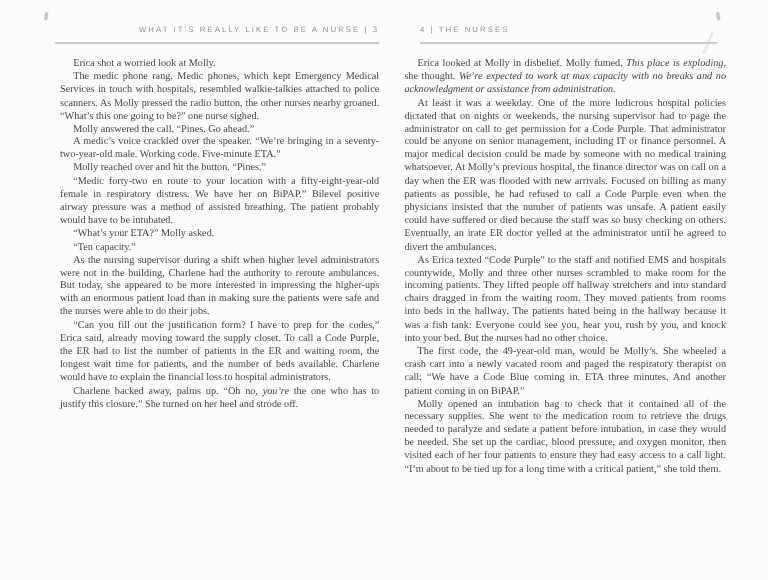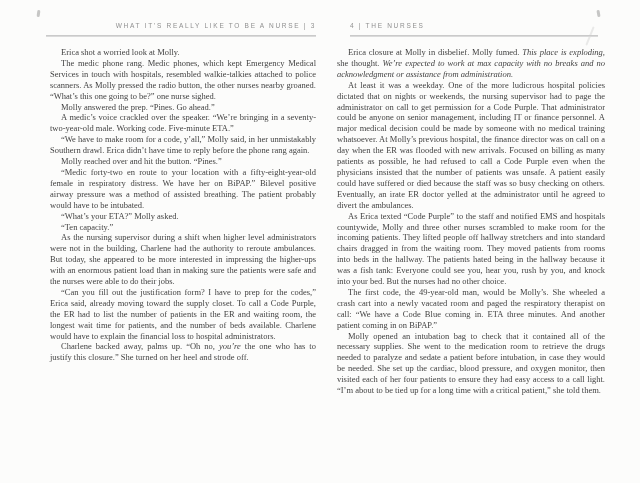--- a/index.html
+++ b/index.html
@@ -69,7 +69,7 @@
     <div class="running-header rh-right rh-inset">4 | THE NURSES</div>
     <div class="header-rule"></div>
     <div class="page-body">
-        <p><span>Erica closure at Molly in disbelief. Molly fumed. </span><em>This place is exploding,</em><span> she thought. </span><em>We’re expected to work at max capacity with no breaks and no acknowledgment or assistance from administration.</em></p>
+        <p><span>Erica looked at Molly in disbelief. Molly fumed. </span><em>This place is exploding,</em><span> she thought. </span><em>We’re expected to work at max capacity with no breaks and no acknowledgment or assistance from administration.</em></p>
         <p><span>At least it was a weekday. One of the more ludicrous hospital policies dictated that on nights or weekends, the nursing supervisor had to page the administrator on call to get permission for a Code Purple. That administrator could be anyone on senior management, including IT or finance personnel. A major medical decision could be made by someone with no medical training whatsoever. At Molly’s previous hospital, the finance director was on call on a day when the ER was flooded with new arrivals. Focused on billing as many patients as possible, he had refused to call a Code Purple even when the physicians insisted that the number of patients was unsafe. A patient easily could have suffered or died because the staff was so busy checking on others. Eventually, an irate ER doctor yelled at the administrator until he agreed to divert the ambulances.</span></p>
         <p><span>As Erica texted “Code Purple” to the staff and notified EMS and hospitals countywide, Molly and three other nurses scrambled to make room for the incoming patients. They lifted people off hallway stretchers and into standard chairs dragged in from the waiting room. They moved patients from rooms into beds in the hallway. The patients hated being in the hallway because it was a fish tank: Everyone could see you, hear you, rush by you, and knock into your bed. But the nurses had no other choice.</span></p>
         <p><span>The first code, the 49-year-old man, would be Molly’s. She wheeled a crash cart into a newly vacated room and paged the respiratory therapist on call: “We have a Code Blue coming in. ETA three minutes. And another patient coming in on BiPAP.”</span></p>

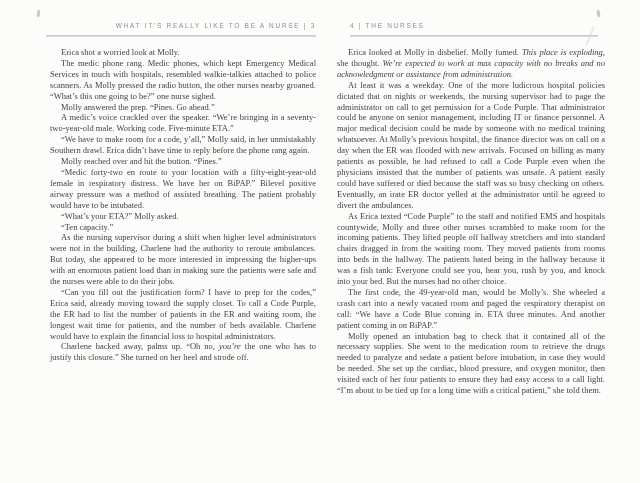--- a/index.html
+++ b/index.html
@@ -52,7 +52,7 @@
     <div class="page-body">
         <p><span>Erica shot a worried look at Molly.</span></p>
         <p><span>The medic phone rang. Medic phones, which kept Emergency Medical Services in touch with hospitals, resembled walkie-talkies attached to police scanners. As Molly pressed the radio button, the other nurses nearby groaned. “What’s this one going to be?” one nurse sighed.</span></p>
-        <p><span>Molly answered the prep. “Pines. Go ahead.”</span></p>
+        <p><span>Molly answered the call. “Pines. Go ahead.”</span></p>
         <p><span>A medic’s voice crackled over the speaker. “We’re bringing in a seventy-two-year-old male. Working code. Five-minute ETA.”</span></p>
         <p><span>“We have to make room for a code, y’all,” Molly said, in her unmistakably Southern drawl. Erica didn’t have time to reply before the phone rang again.</span></p>
         <p><span>Molly reached over and hit the button. “Pines.”</span></p>

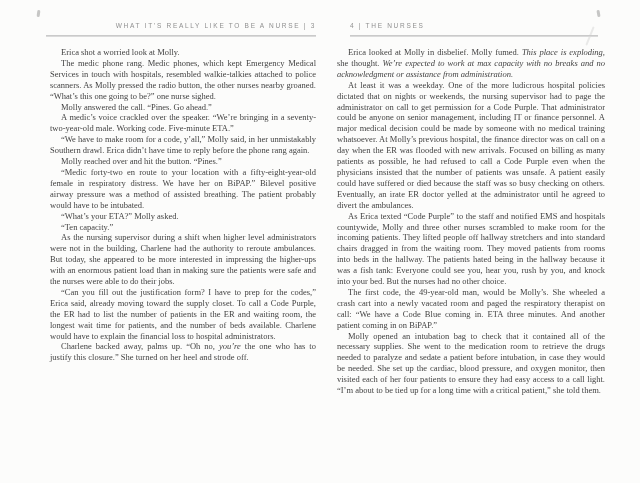--- a/index.html
+++ b/index.html
@@ -54,7 +54,6 @@
         <p><span>The medic phone rang. Medic phones, which kept Emergency Medical Services in touch with hospitals, resembled walkie-talkies attached to police scanners. As Molly pressed the radio button, the other nurses nearby groaned. “What’s this one going to be?” one nurse sighed.</span></p>
         <p><span>Molly answered the call. “Pines. Go ahead.”</span></p>
         <p><span>A medic’s voice crackled over the speaker. “We’re bringing in a seventy-two-year-old male. Working code. Five-minute ETA.”</span></p>
-        <p><span>“We have to make room for a code, y’all,” Molly said, in her unmistakably Southern drawl. Erica didn’t have time to reply before the phone rang again.</span></p>
         <p><span>Molly reached over and hit the button. “Pines.”</span></p>
         <p><span>“Medic forty-two en route to your location with a fifty-eight-year-old female in respiratory distress. We have her on BiPAP.” Bilevel positive airway pressure was a method of assisted breathing. The patient probably would have to be intubated.</span></p>
         <p><span>“What’s your ETA?” Molly asked.</span></p>

